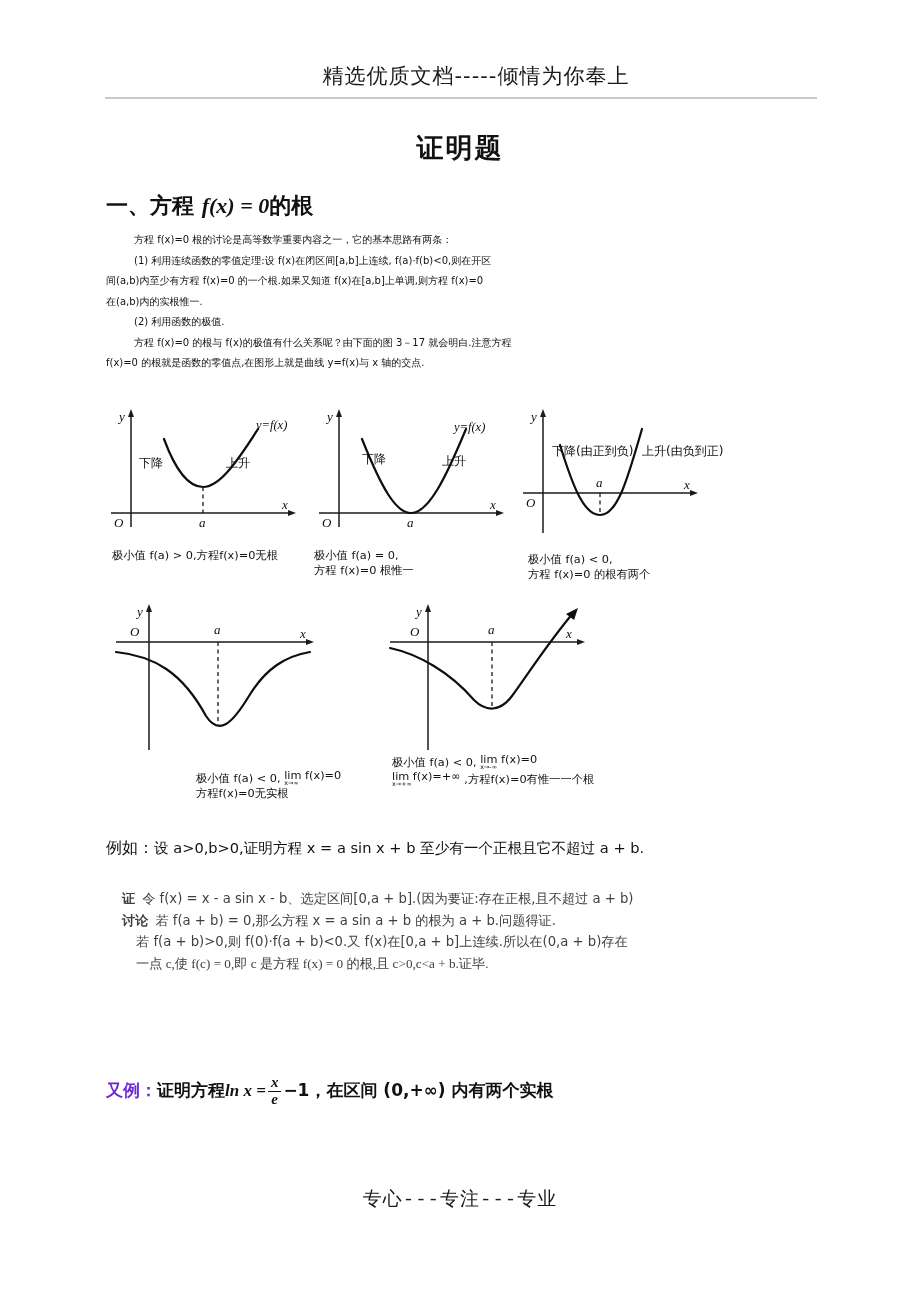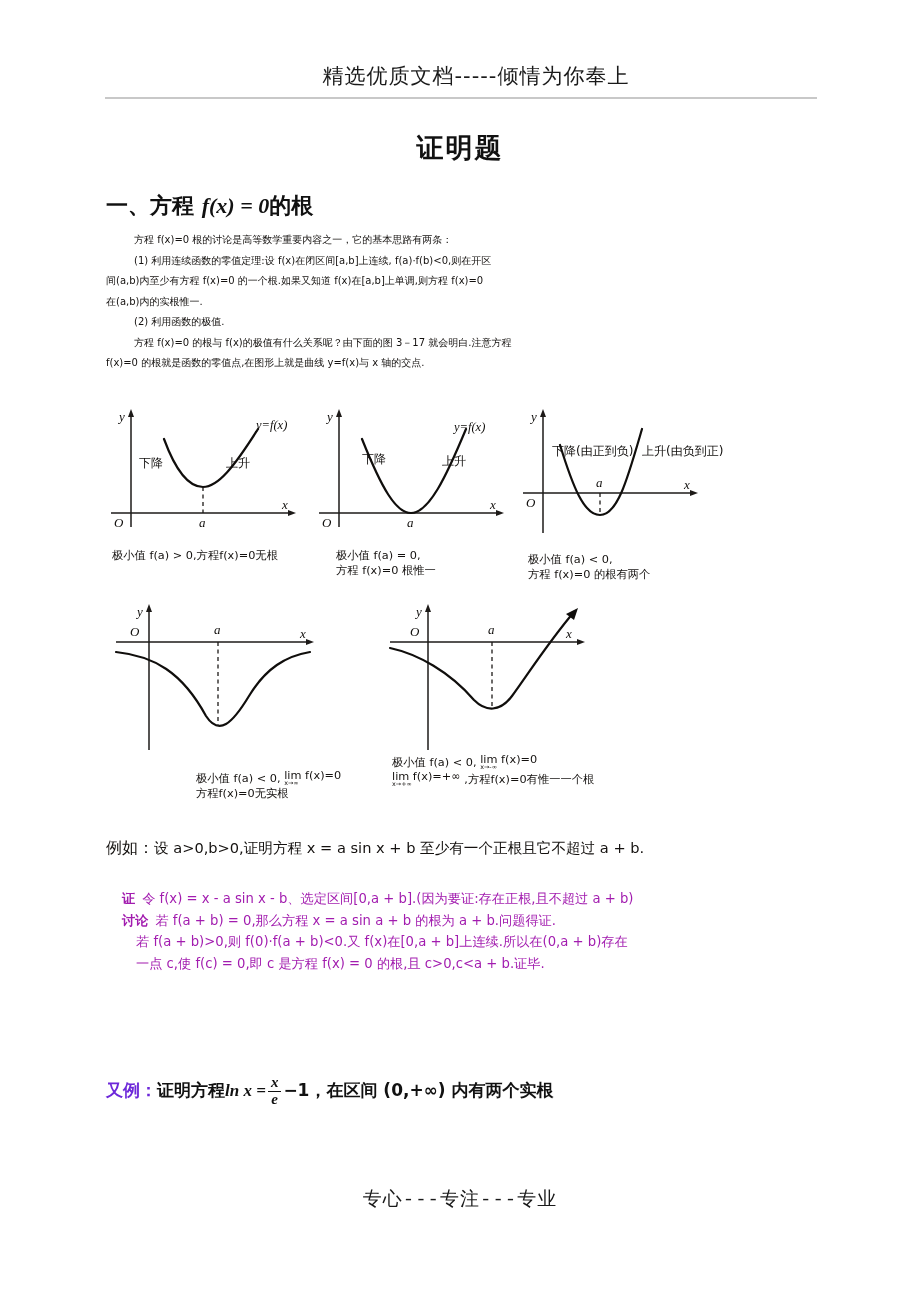--- a/index.html
+++ b/index.html
@@ -239,7 +239,7 @@
         <text class="cnlabel" x="48" y="58">下降</text>
         <text class="cnlabel" x="128" y="60">上升</text>
       </svg>
-      <div class="fig-caption" style="margin-left:22px; margin-top:14px;">
+      <div class="fig-caption" style="margin-top:14px;">
         <div>极小值 f(a) = 0,</div>
         <div>方程 f(x)=0 根惟一</div>
       </div>

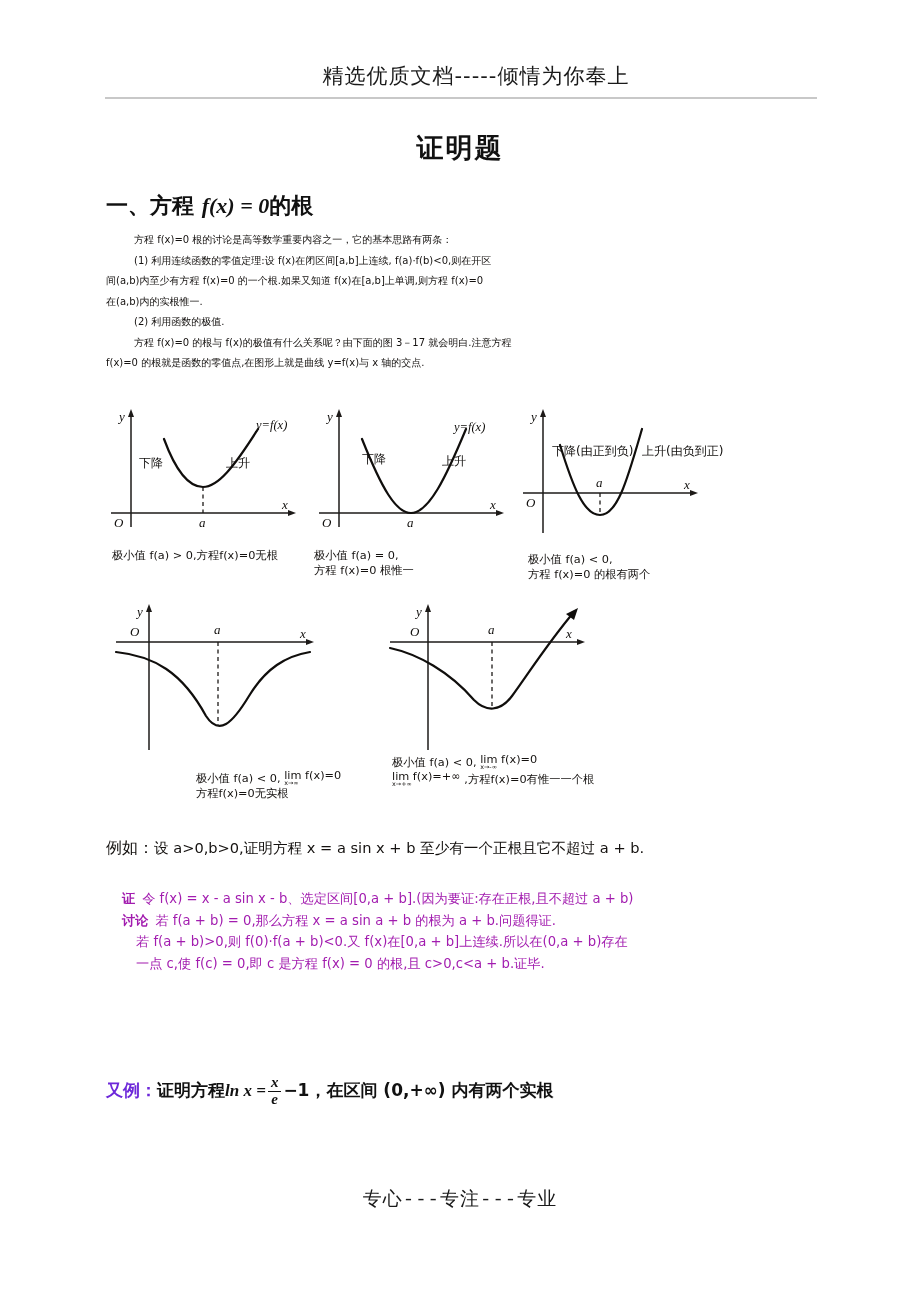--- a/index.html
+++ b/index.html
@@ -130,7 +130,7 @@
     font-family: "DejaVu Sans", "Liberation Sans", sans-serif;
     font-size: 13.2px;
     line-height: 21.5px;
-    color: #a21caf;
+    color: #404040;
   }
   .proof-block p { margin: 0; white-space: nowrap; }
   .proof-label { font-weight: bold; margin-right: 7px; }

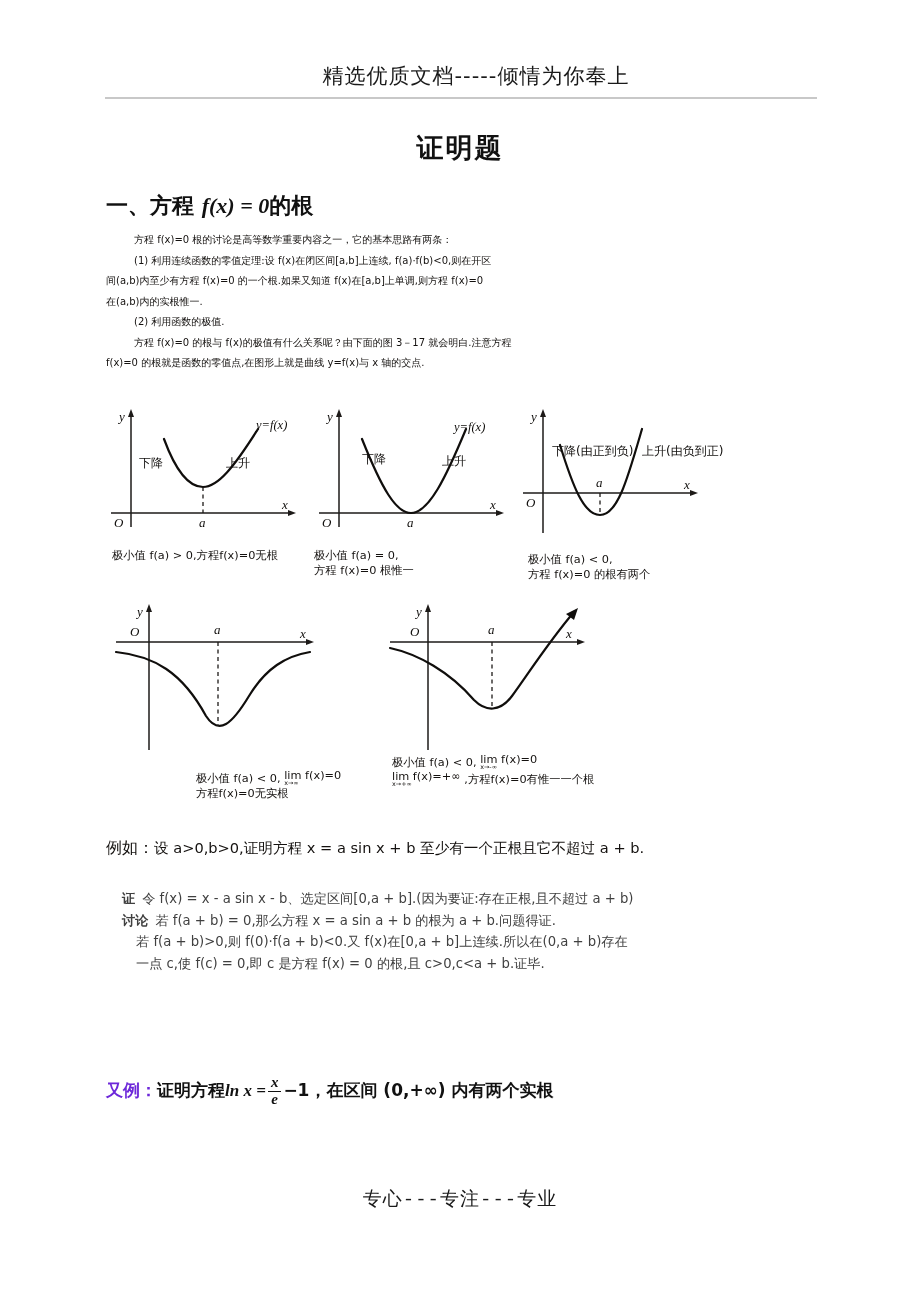--- a/index.html
+++ b/index.html
@@ -331,7 +331,7 @@
     <p><span class="proof-label">证</span><span>令 f(x) = x - a sin x - b、选定区间[0,a + b].(因为要证:存在正根,且不超过 a + b)</span></p>
     <p><span class="proof-label">讨论</span><span>若 f(a + b) = 0,那么方程 x = a sin a + b 的根为 a + b.问题得证.</span></p>
     <p style="text-indent:14px;"><span>若 f(a + b)&gt;0,则 f(0)·f(a + b)&lt;0.又 f(x)在[0,a + b]上连续.所以在(0,a + b)存在</span></p>
-    <p style="text-indent:14px;"><span>一点 c,使 f(c) = 0,即 c 是方程 f(x) = 0 的根,且 c&gt;0,c&lt;a + b.证毕.</span></p>
+    <p style="text-indent:14px;font-family:Liberation Serif, serif;"><span>一点 c,使 f(c) = 0,即 c 是方程 f(x) = 0 的根,且 c&gt;0,c&lt;a + b.证毕.</span></p>
   </div>
 
   <div class="example2"><span class="red">又例：</span><span>证明方程</span><span style="font-style:italic;font-family:'Liberation Serif',serif;">ln x =</span><span class="frac"><span class="num">x</span><span class="bar"></span><span class="den">e</span></span><span>−1</span><span>，在区间 (0,+∞) 内有两个实根</span></div>

